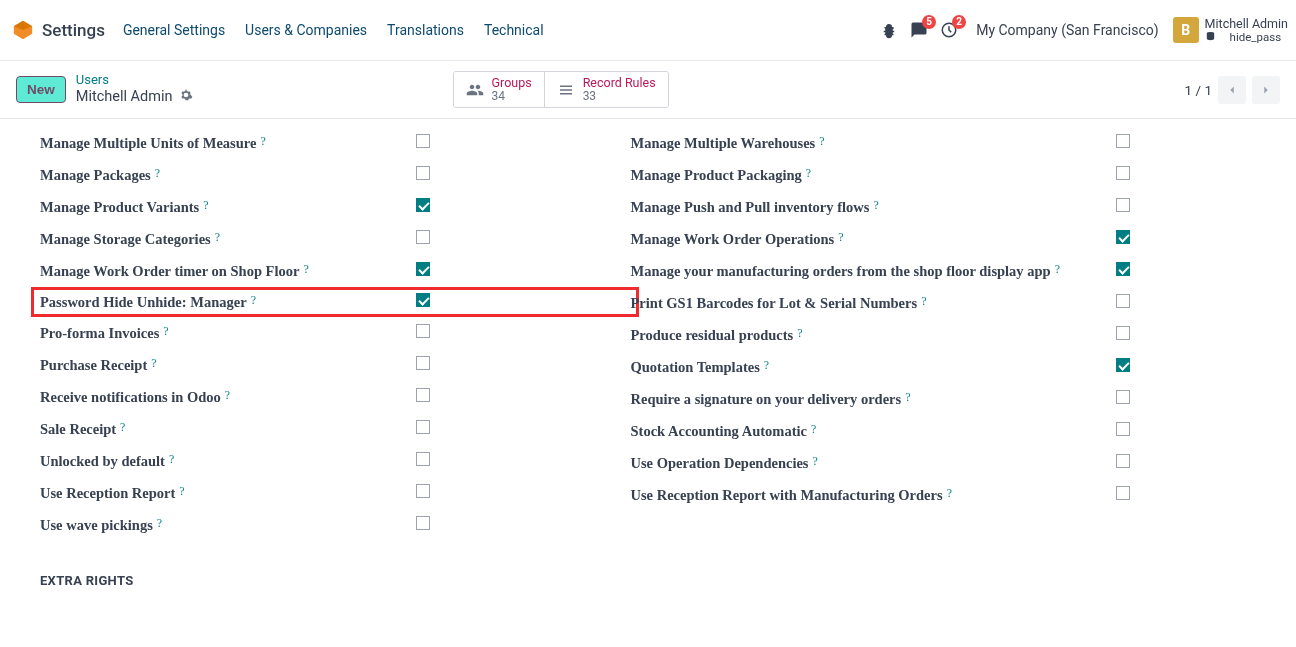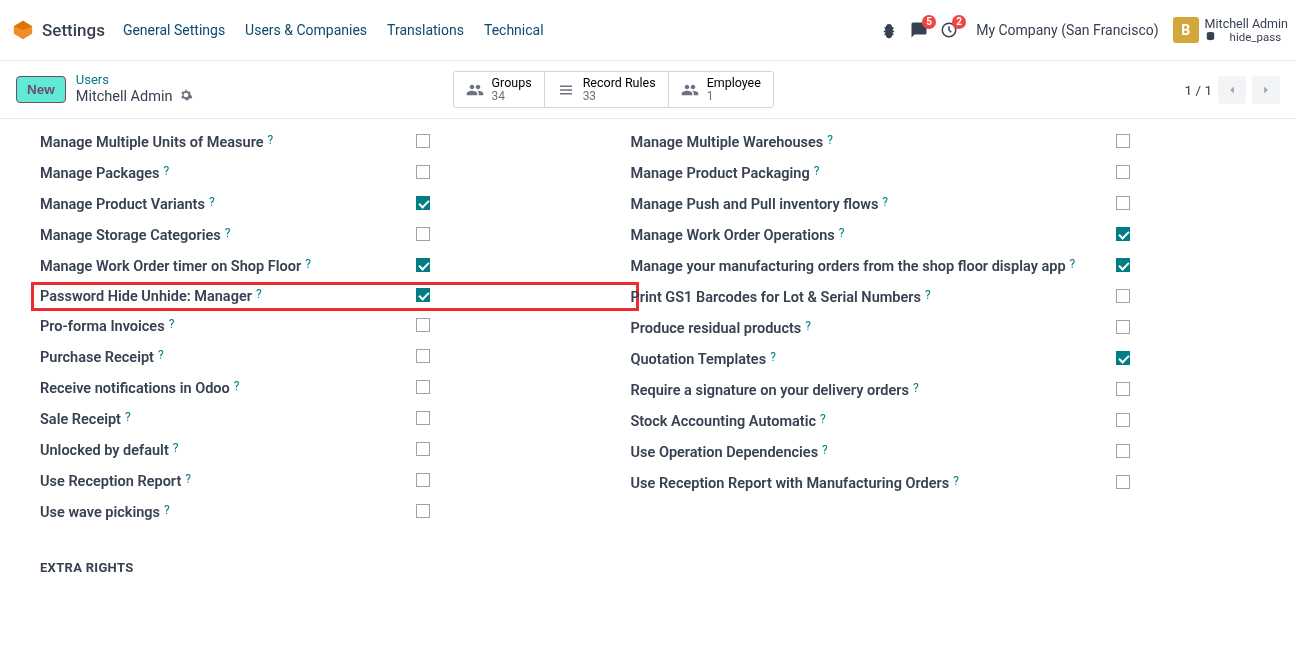--- a/index.html
+++ b/index.html
@@ -34,7 +34,7 @@
   .smart-btn:last-child { border-right: none; }
   .smart-btn svg { width: 18px; height: 18px; fill: #6b7280; }
   .smart-btn-txt { display: flex; flex-direction: column; line-height: 1.1; }
-  .smart-btn-label { font-size: 12.5px; color: #000000; }
+  .smart-btn-label { font-size: 12.5px; color: #be185d; }
   .smart-btn-count { font-size: 12px; color: #6b7280; }
   
   .pager-block { margin-left: auto; display: flex; align-items: center; gap: 6px; }

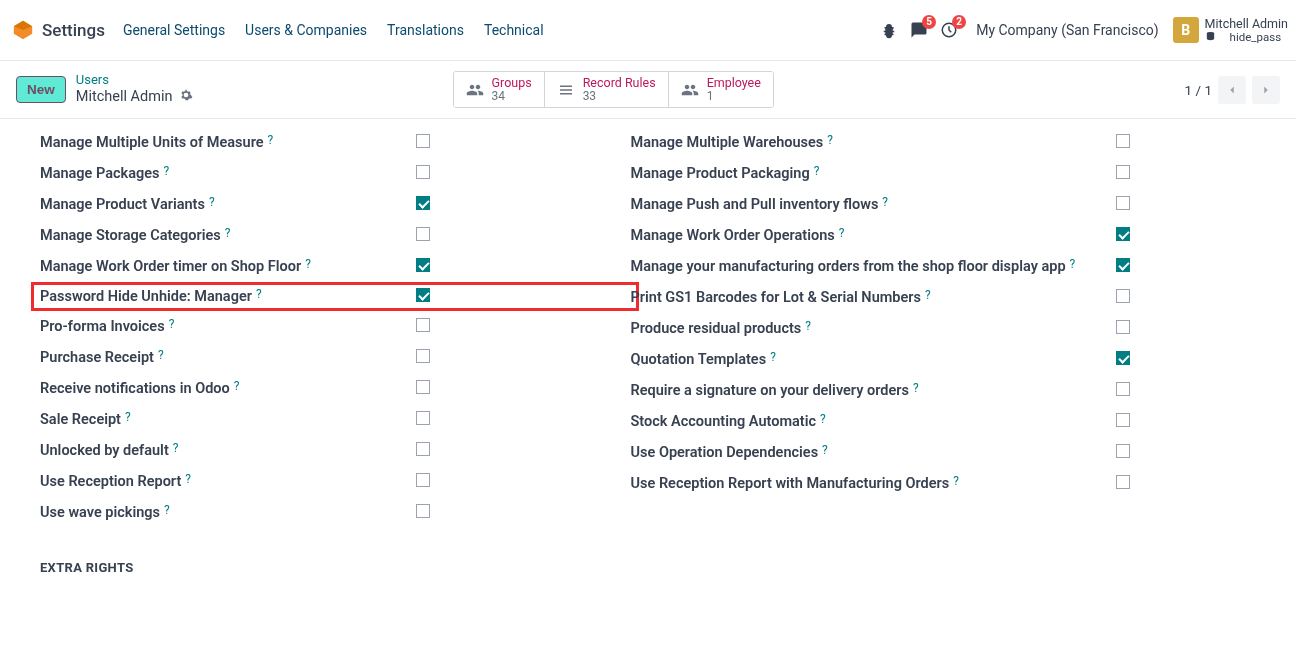--- a/index.html
+++ b/index.html
@@ -145,15 +145,6 @@
           <span class="smart-btn-count">33</span>
         </span>
     </div>
-    <div class="smart-btn">
-      <svg viewBox="0 0 24 24">
-          <path d="M16 11c1.7 0 3-1.3 3-3s-1.3-3-3-3-3 1.3-3 3 1.3 3 3 3zm-8 0c1.7 0 3-1.3 3-3S9.7 5 8 5 5 6.3 5 8s1.3 3 3 3zm0 2c-2.3 0-7 1.2-7 3.5V19h14v-2.5c0-2.3-4.7-3.5-7-3.5zm8 0c-.3 0-.6 0-1 .1 1.2.8 2 2 2 3.4V19h6v-2.5c0-2.3-4.7-3.5-7-3.5z"></path>
-        </svg>
-      <span class="smart-btn-txt">
-          <span class="smart-btn-label">Employee</span>
-          <span class="smart-btn-count">1</span>
-        </span>
-    </div>
   </div>
 
   <div class="pager-block">

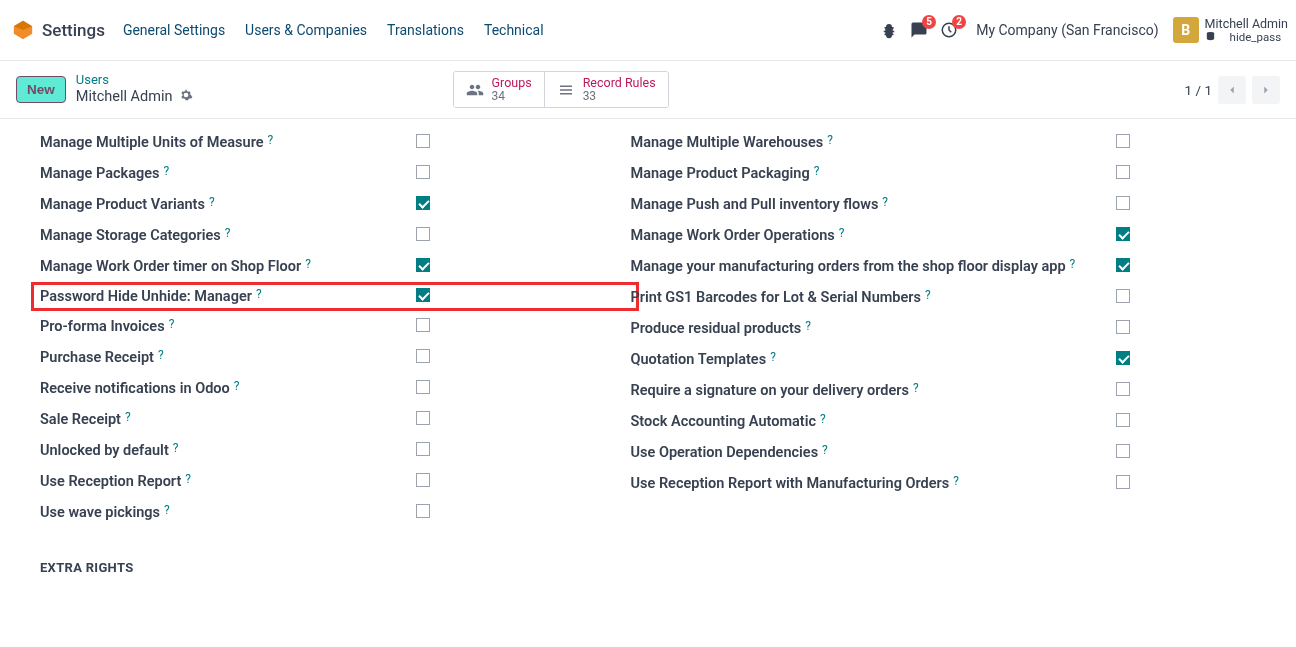--- a/index.html
+++ b/index.html
@@ -44,7 +44,7 @@
   
   .content-wrap { height: 545px; overflow-y: auto; position: relative; }
   .content { padding: 8px 40px 40px 40px; max-width: 1260px; }
-  .perm-columns { display: flex; gap: 1px; }
+  .perm-columns { display: flex; gap: 1px; font-family: Liberation Serif, serif; }
   .perm-col { flex: 1; }
   .perm-row { display: flex; align-items: center; padding: 7px 0; }
   .perm-label { font-size: 14.5px; font-weight: 600; color: #374151; display: inline-flex; align-items: baseline; gap: 4px; }

